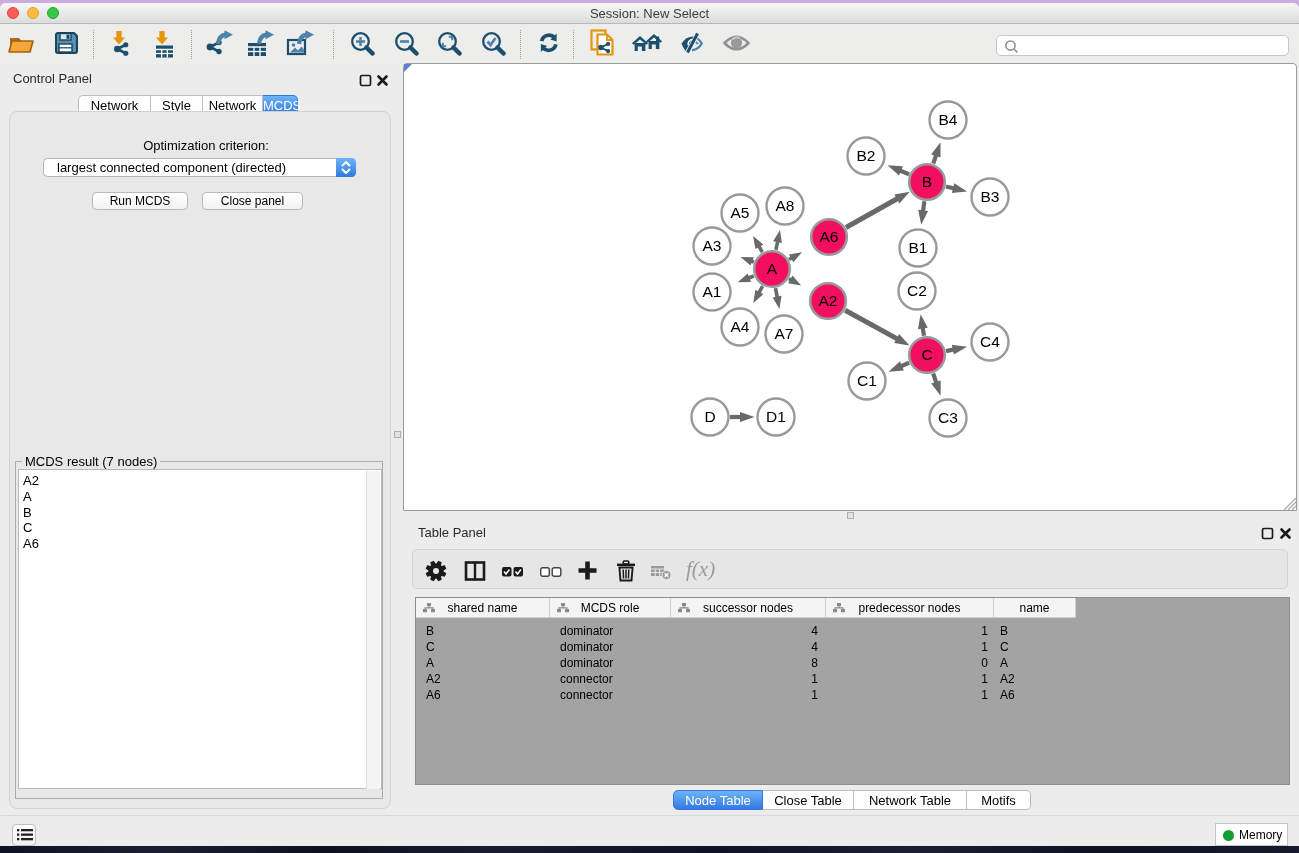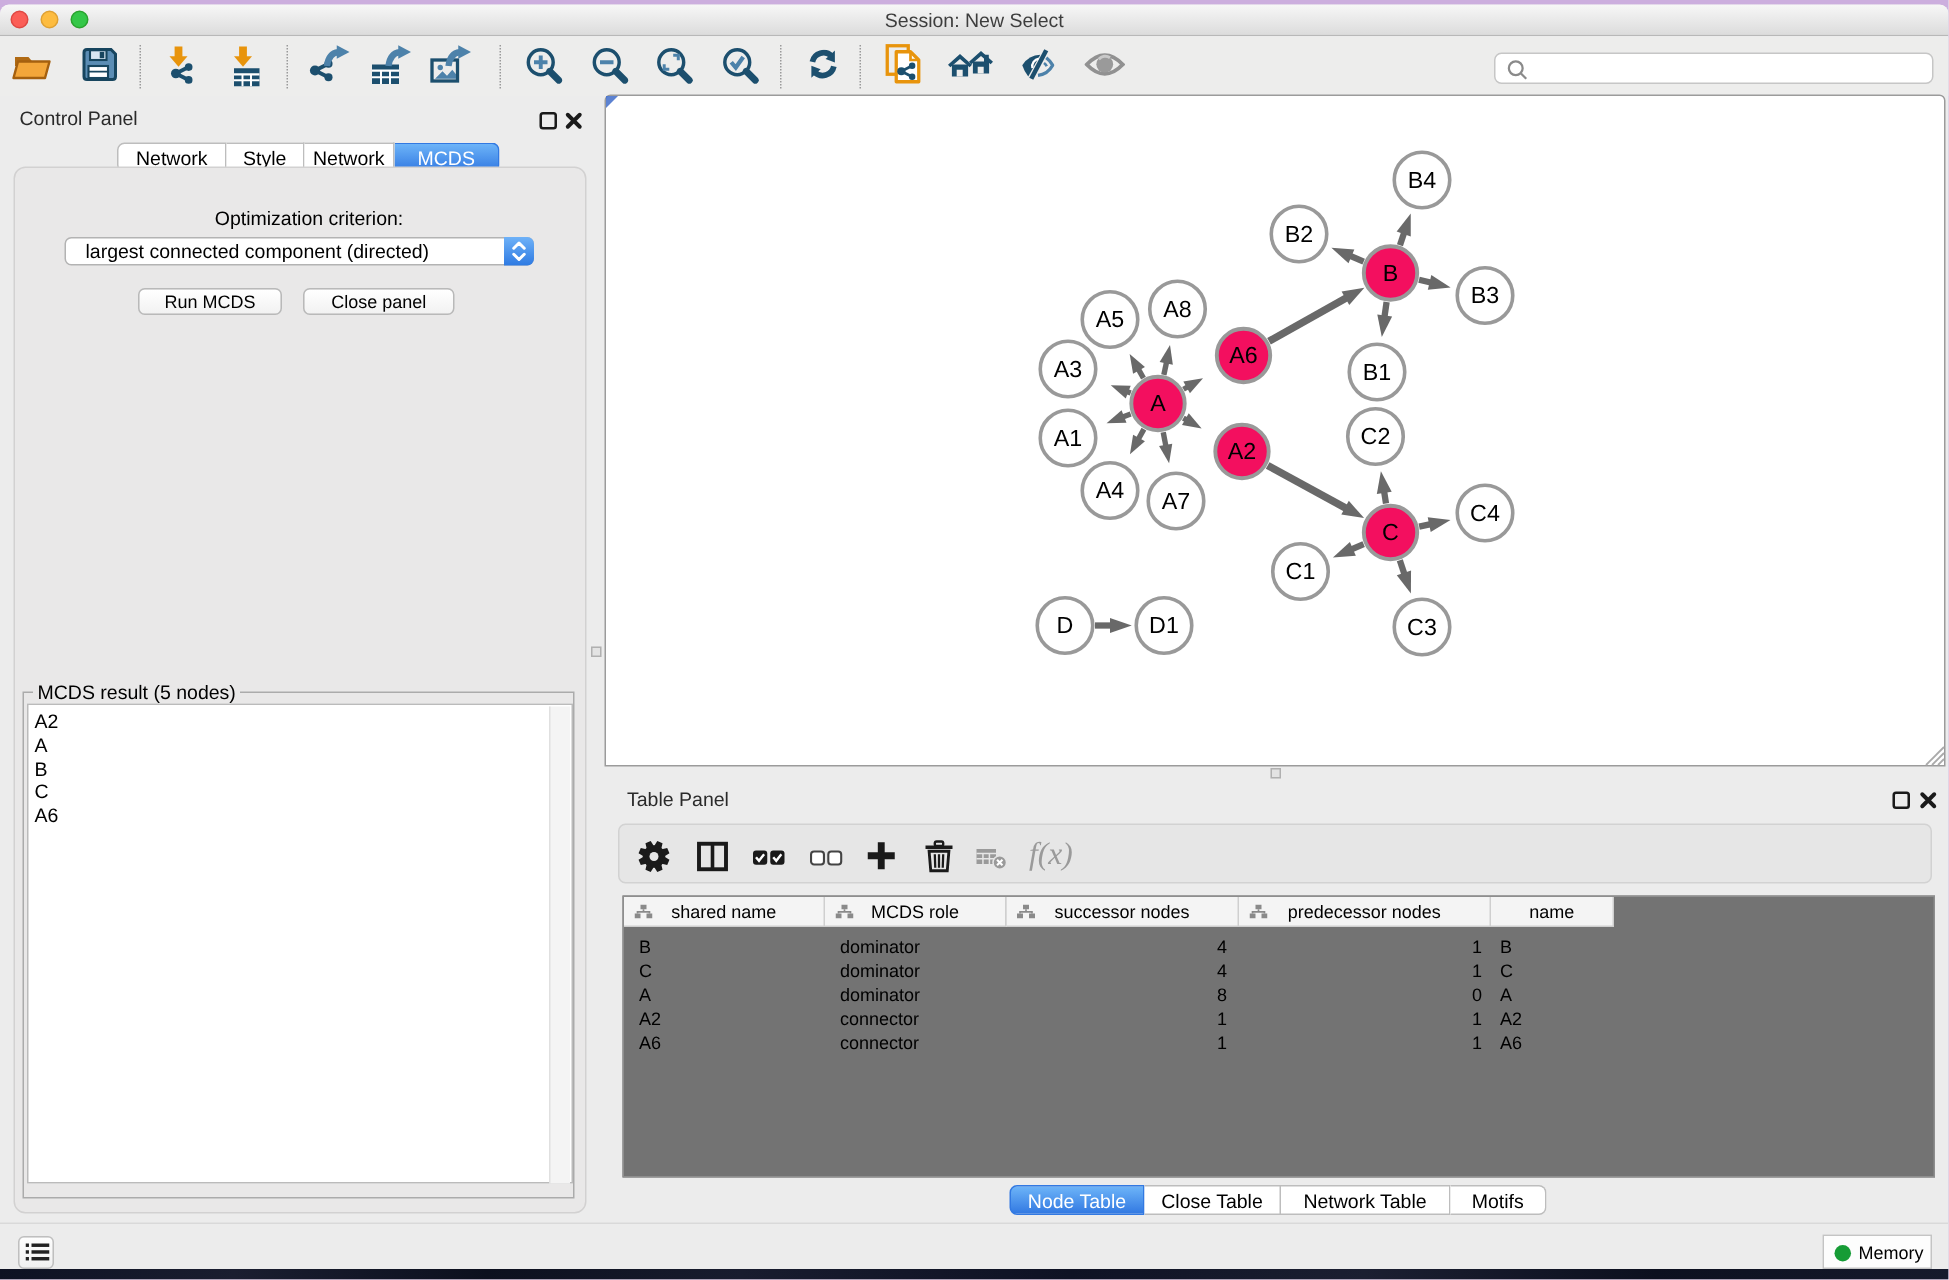--- a/index.html
+++ b/index.html
@@ -205,7 +205,7 @@
       <div class="tab first" style="width:73px;padding:0;">Network</div>
         <div class="tab" style="width:52px;padding:0;">Style</div>
         <div class="tab" style="width:60px;padding:0;">Network</div>
-        <div class="tab sel last" style="width:70px;padding:0;">MCDS</div>
+        <div class="tab sel last" style="width:35px;padding:0;">MCDS</div>
     </div>
     <div id="cpanelbody"></div>
     <div id="optlabel">Optimization criterion:</div>

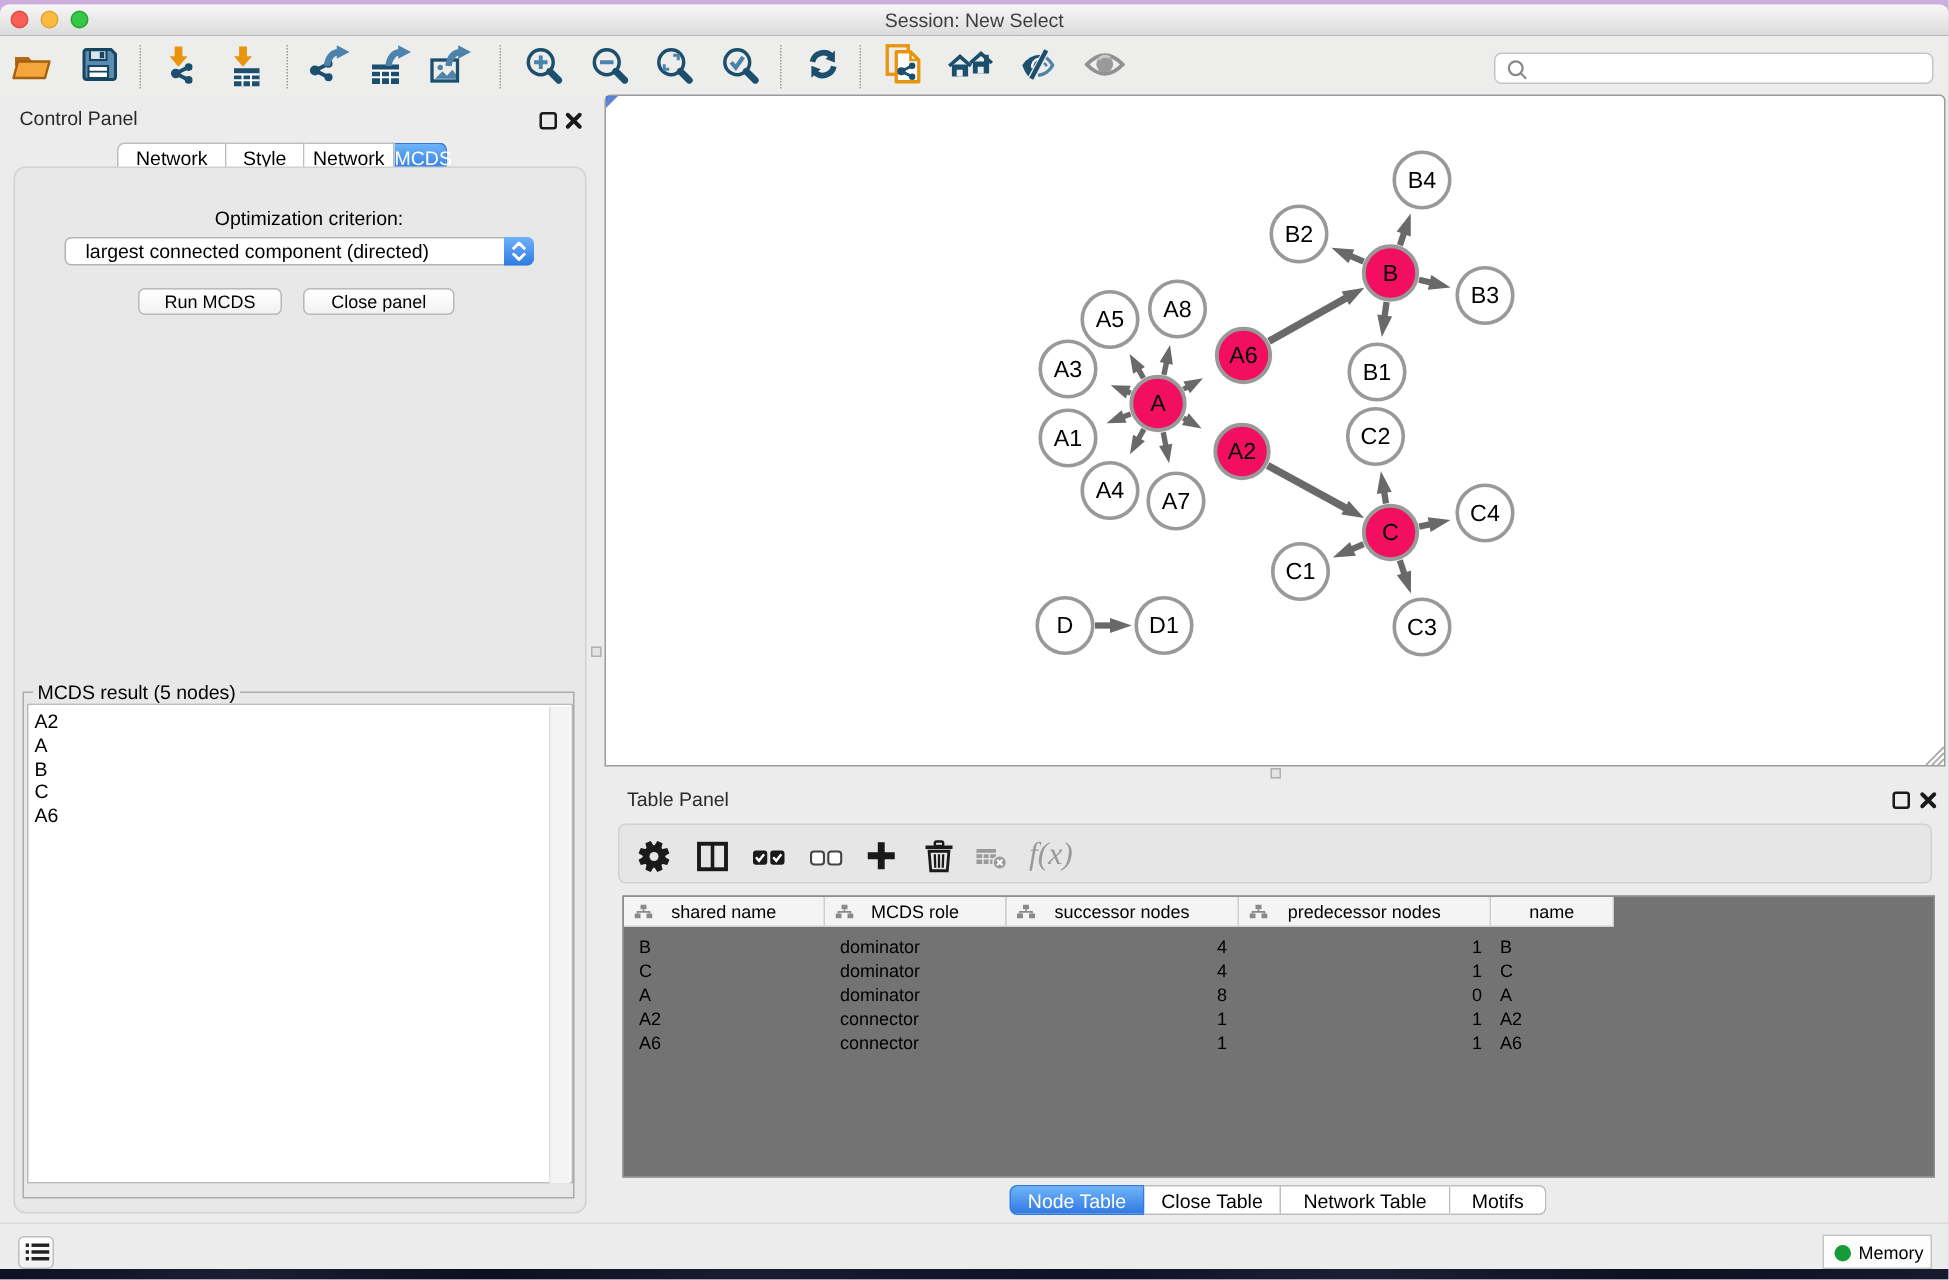--- a/index.html
+++ b/index.html
@@ -218,7 +218,7 @@
     <div class="btn" style="left:92px; top:131px; width:96px;">Run MCDS</div>
     <div class="btn" style="left:202px; top:131px; width:101px;">Close panel</div>
     <div id="fieldset">
-      <div id="fieldlegend">MCDS result (5 nodes)</div>
+      <div id="fieldlegend">MCDS result (7 nodes)</div>
       <div id="mcdslist">
         <div id="mcdsscroll"></div>
         <div class="li">A2</div>

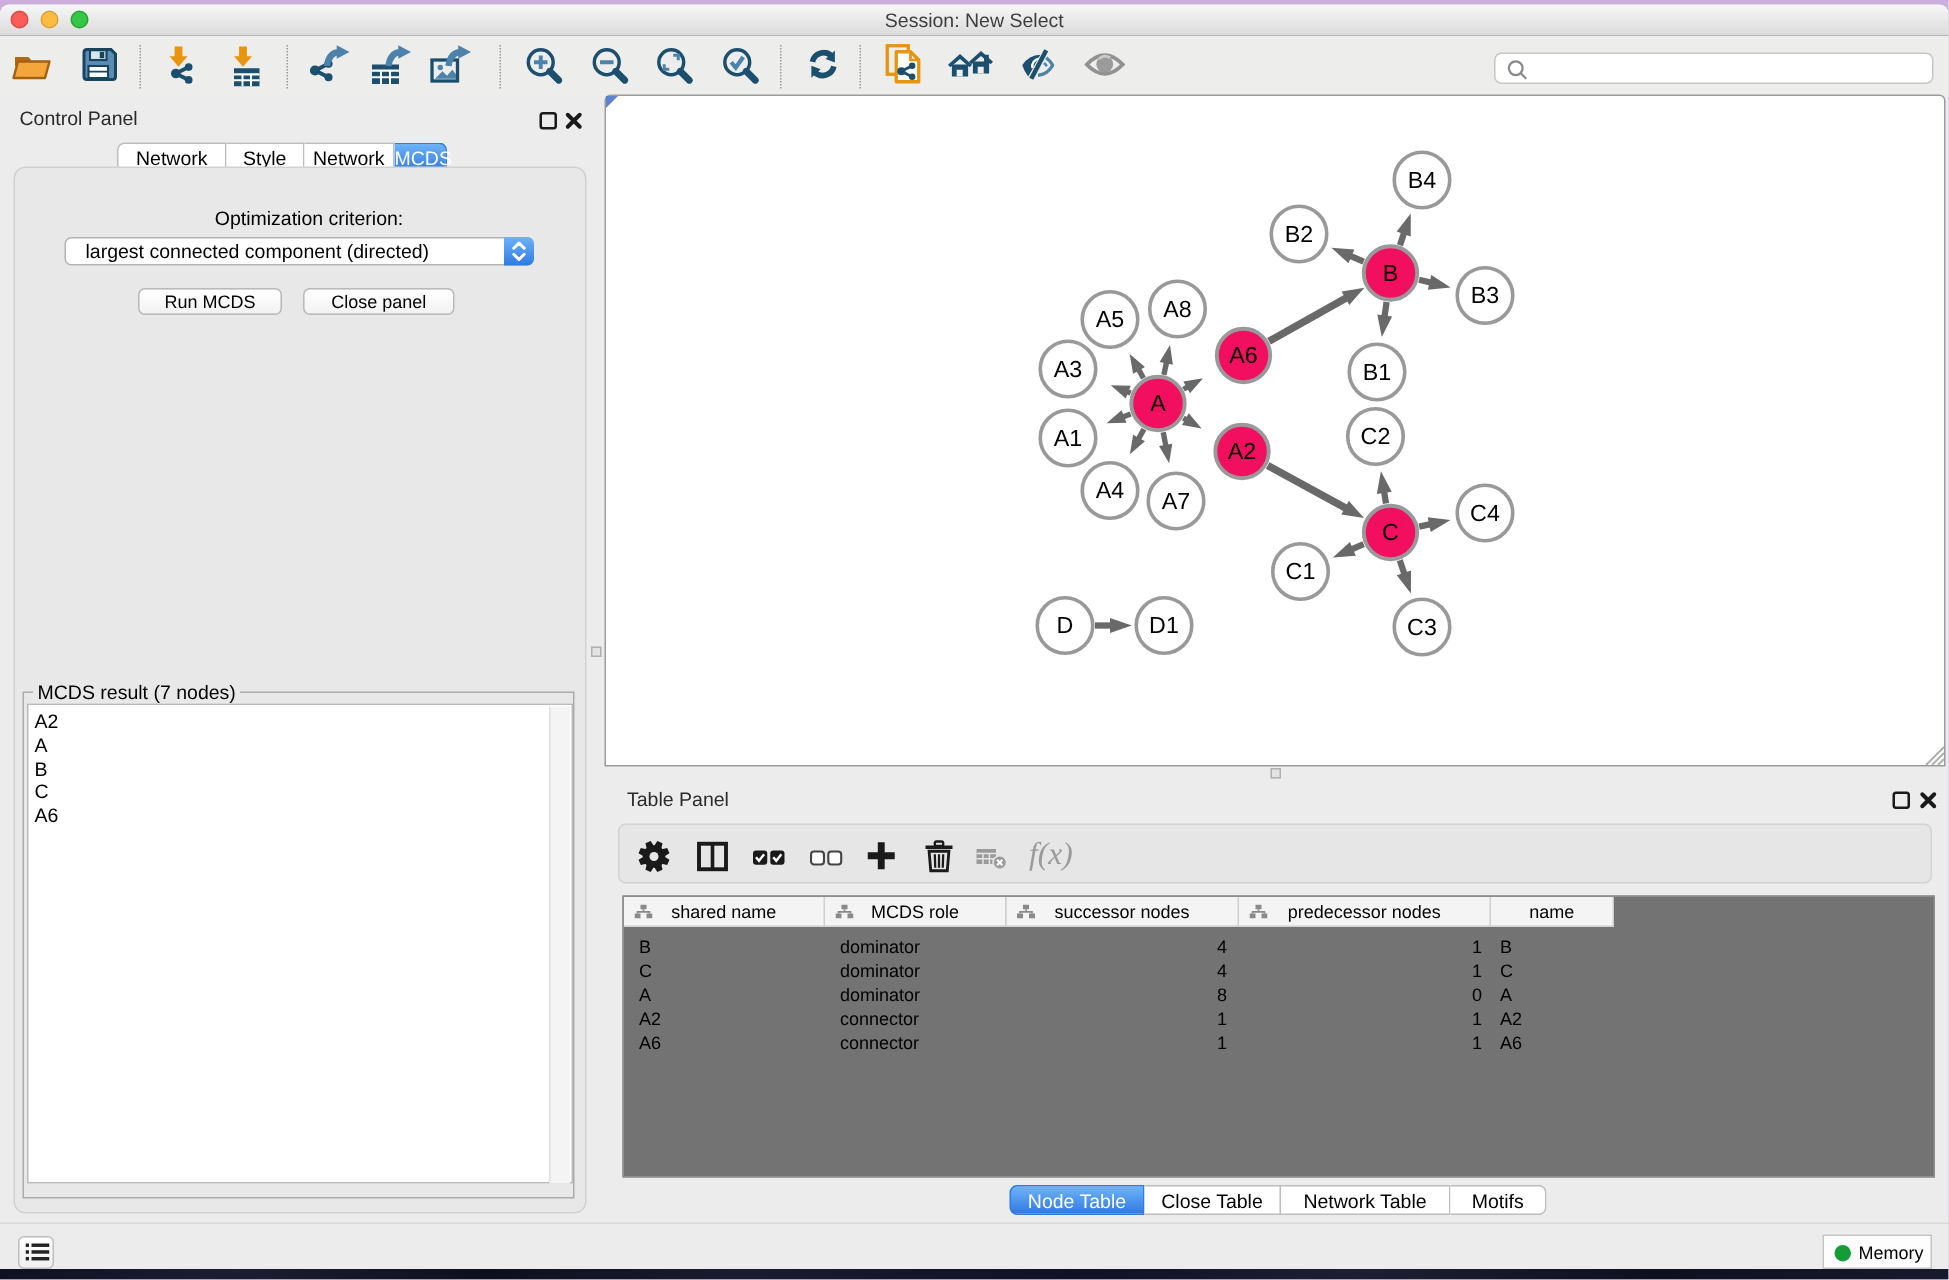--- a/index.html
+++ b/index.html
@@ -48,7 +48,7 @@
 #tpanel { position:absolute; left:404px; top:514px; width:888px; height:300px; }
 #tpanel .ptitle { position:absolute; left:14px; top:8px; font-size:13px; color:#2a2a2a; }
 #ttoolbar { position:absolute; left:8px; top:32px; width:876px; height:40px; background:#e6e6e6; border:1px solid #d2d2d2; border-radius:5px; }
-#ttable { position:absolute; left:11px; top:80px; width:875px; height:188px; background:#737373; border:1px solid #8e8e8e; }
+#ttable { position:absolute; left:11px; top:80px; width:875px; height:188px; background:#a3a3a3; border:1px solid #8e8e8e; }
 .th { position:absolute; top:0; height:20px; background:#f4f4f4; border-right:1px solid #cfcfcf; border-bottom:1px solid #cfcfcf; font-size:12px; text-align:center; line-height:20px; color:#000; }
 .td { position:absolute; font-size:12px; height:16px; line-height:16px; color:#000; }
 #btabs { position:absolute; left:269px; top:273px; display:flex; }

